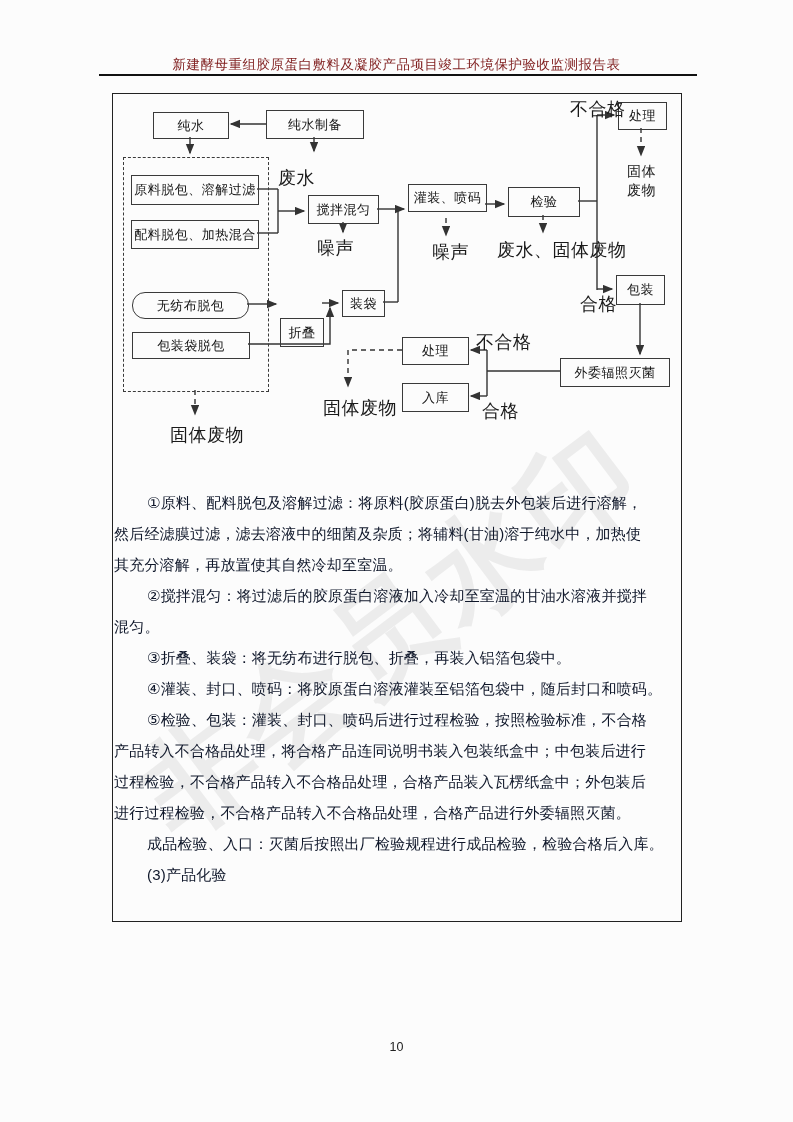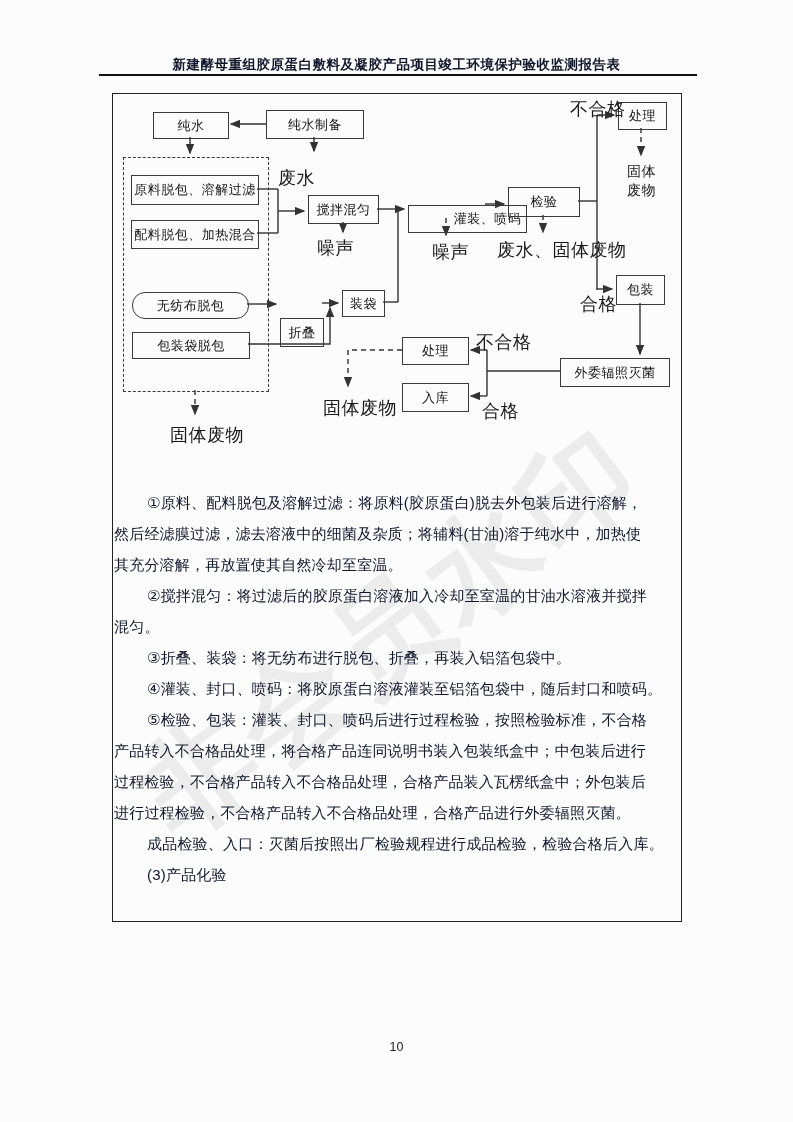--- a/index.html
+++ b/index.html
@@ -7,7 +7,7 @@
         font-family:"Liberation Sans","DejaVu Sans",sans-serif;color:#1c1c1c;}
   
   .hdr{position:absolute;top:56px;left:0;width:793px;text-align:center;
-       font-size:13.5px;font-weight:bold;letter-spacing:.5px;color:#0f172a;}
+       font-size:13.5px;font-weight:normal;letter-spacing:.5px;color:#7f1d1d;}
   .hdr-rule{position:absolute;top:74px;left:99px;width:598px;height:2px;background:#111;}
   
   .outer{position:absolute;left:112px;top:93px;width:568px;height:827px;

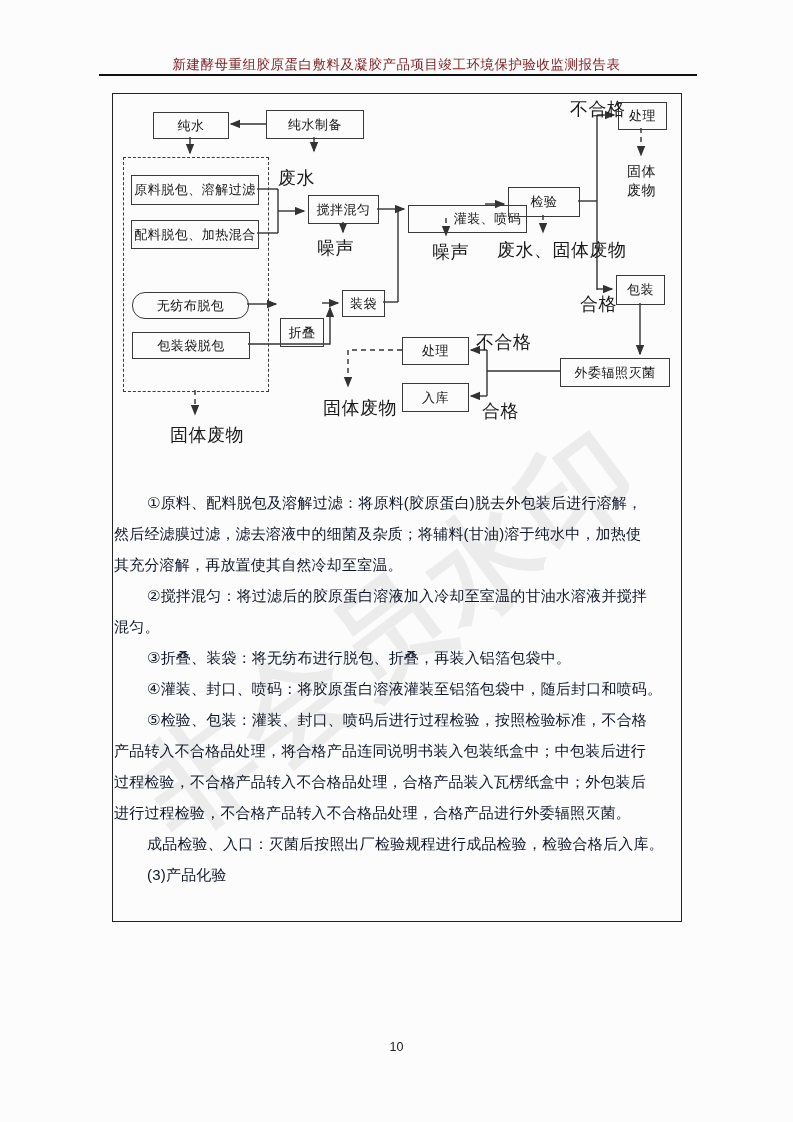--- a/index.html
+++ b/index.html
@@ -102,7 +102,7 @@
     <div class="box" style="left:19px;top:85px;width:126px;height:28px;">原料脱包、溶解过滤</div>
     <div class="box" style="left:19px;top:130px;width:126px;height:27px;">配料脱包、加热混合</div>
     <div class="box" style="left:196px;top:105px;width:69px;height:27px;">搅拌混匀</div>
-    <div class="box" style="left:296px;top:115px;width:77px;height:26px;padding-left:40px;">灌装、喷码</div>
+    <div class="box" style="left:296px;top:94px;width:77px;height:26px;">灌装、喷码</div>
     <div class="box" style="left:396px;top:97px;width:70px;height:28px;">检验</div>
     <div class="box" style="left:506px;top:12px;width:47px;height:26px;">处理</div>
     <div class="box" style="left:504px;top:185px;width:47px;height:28px;">包装</div>

